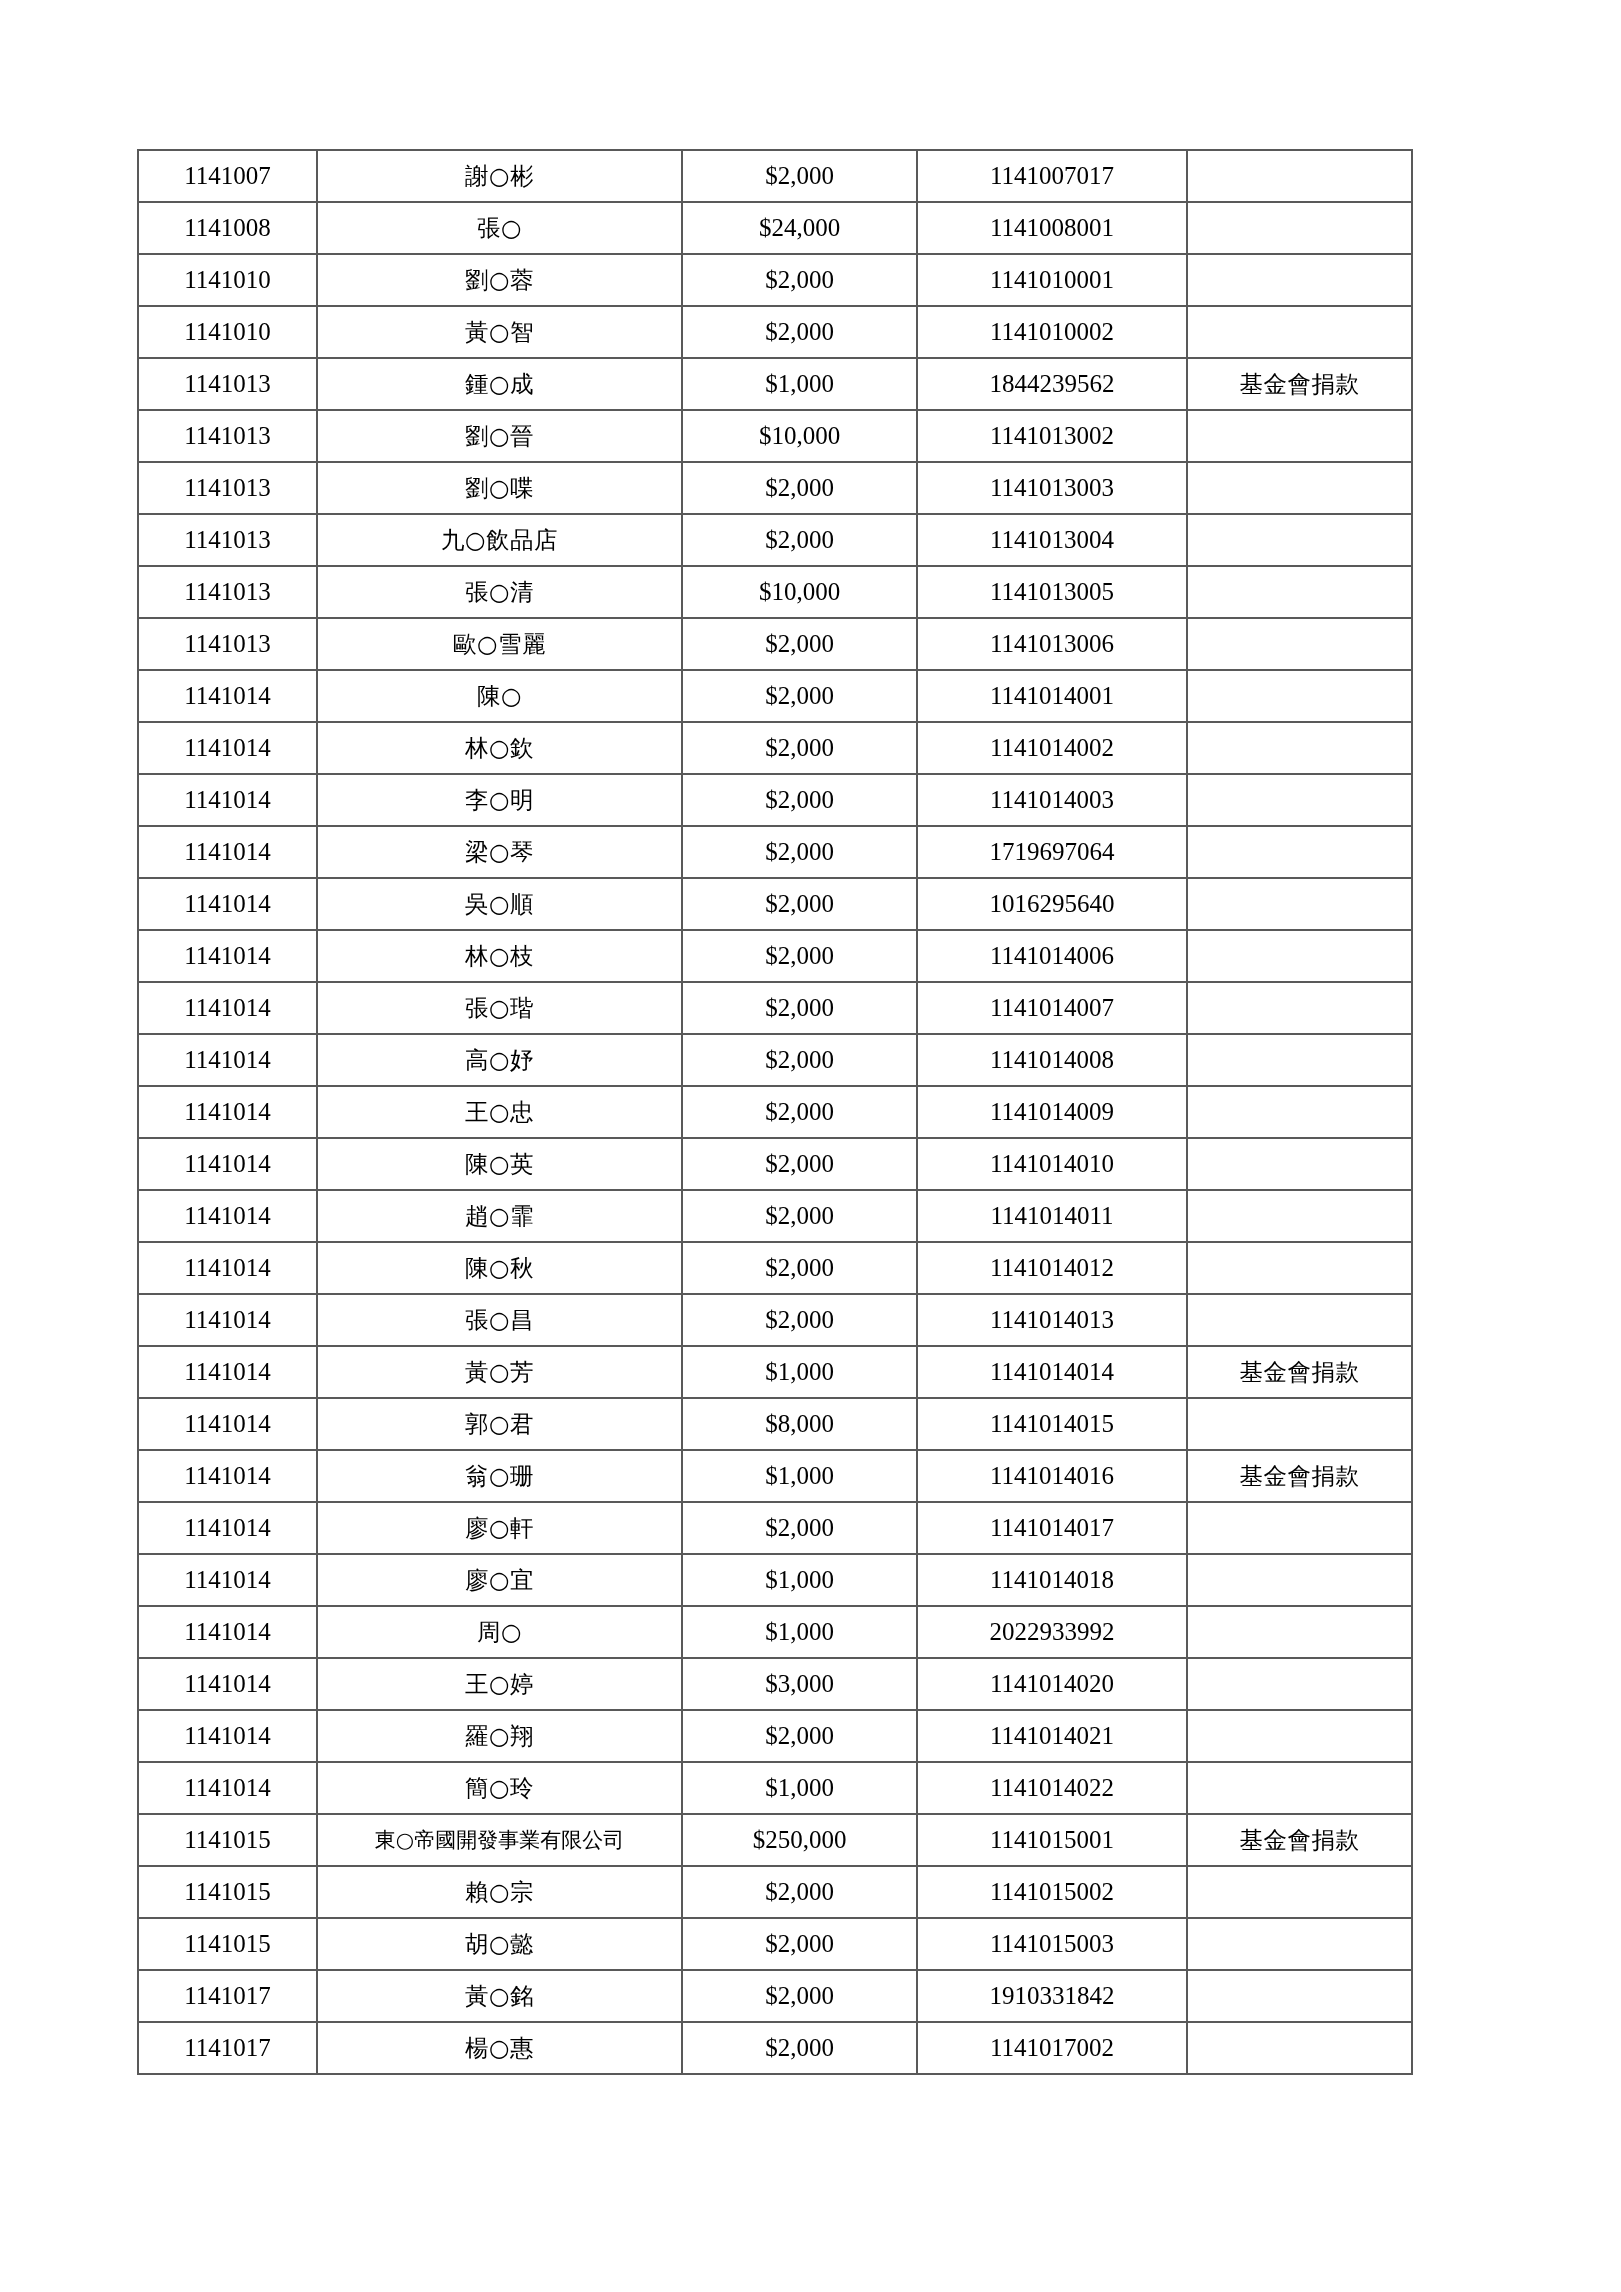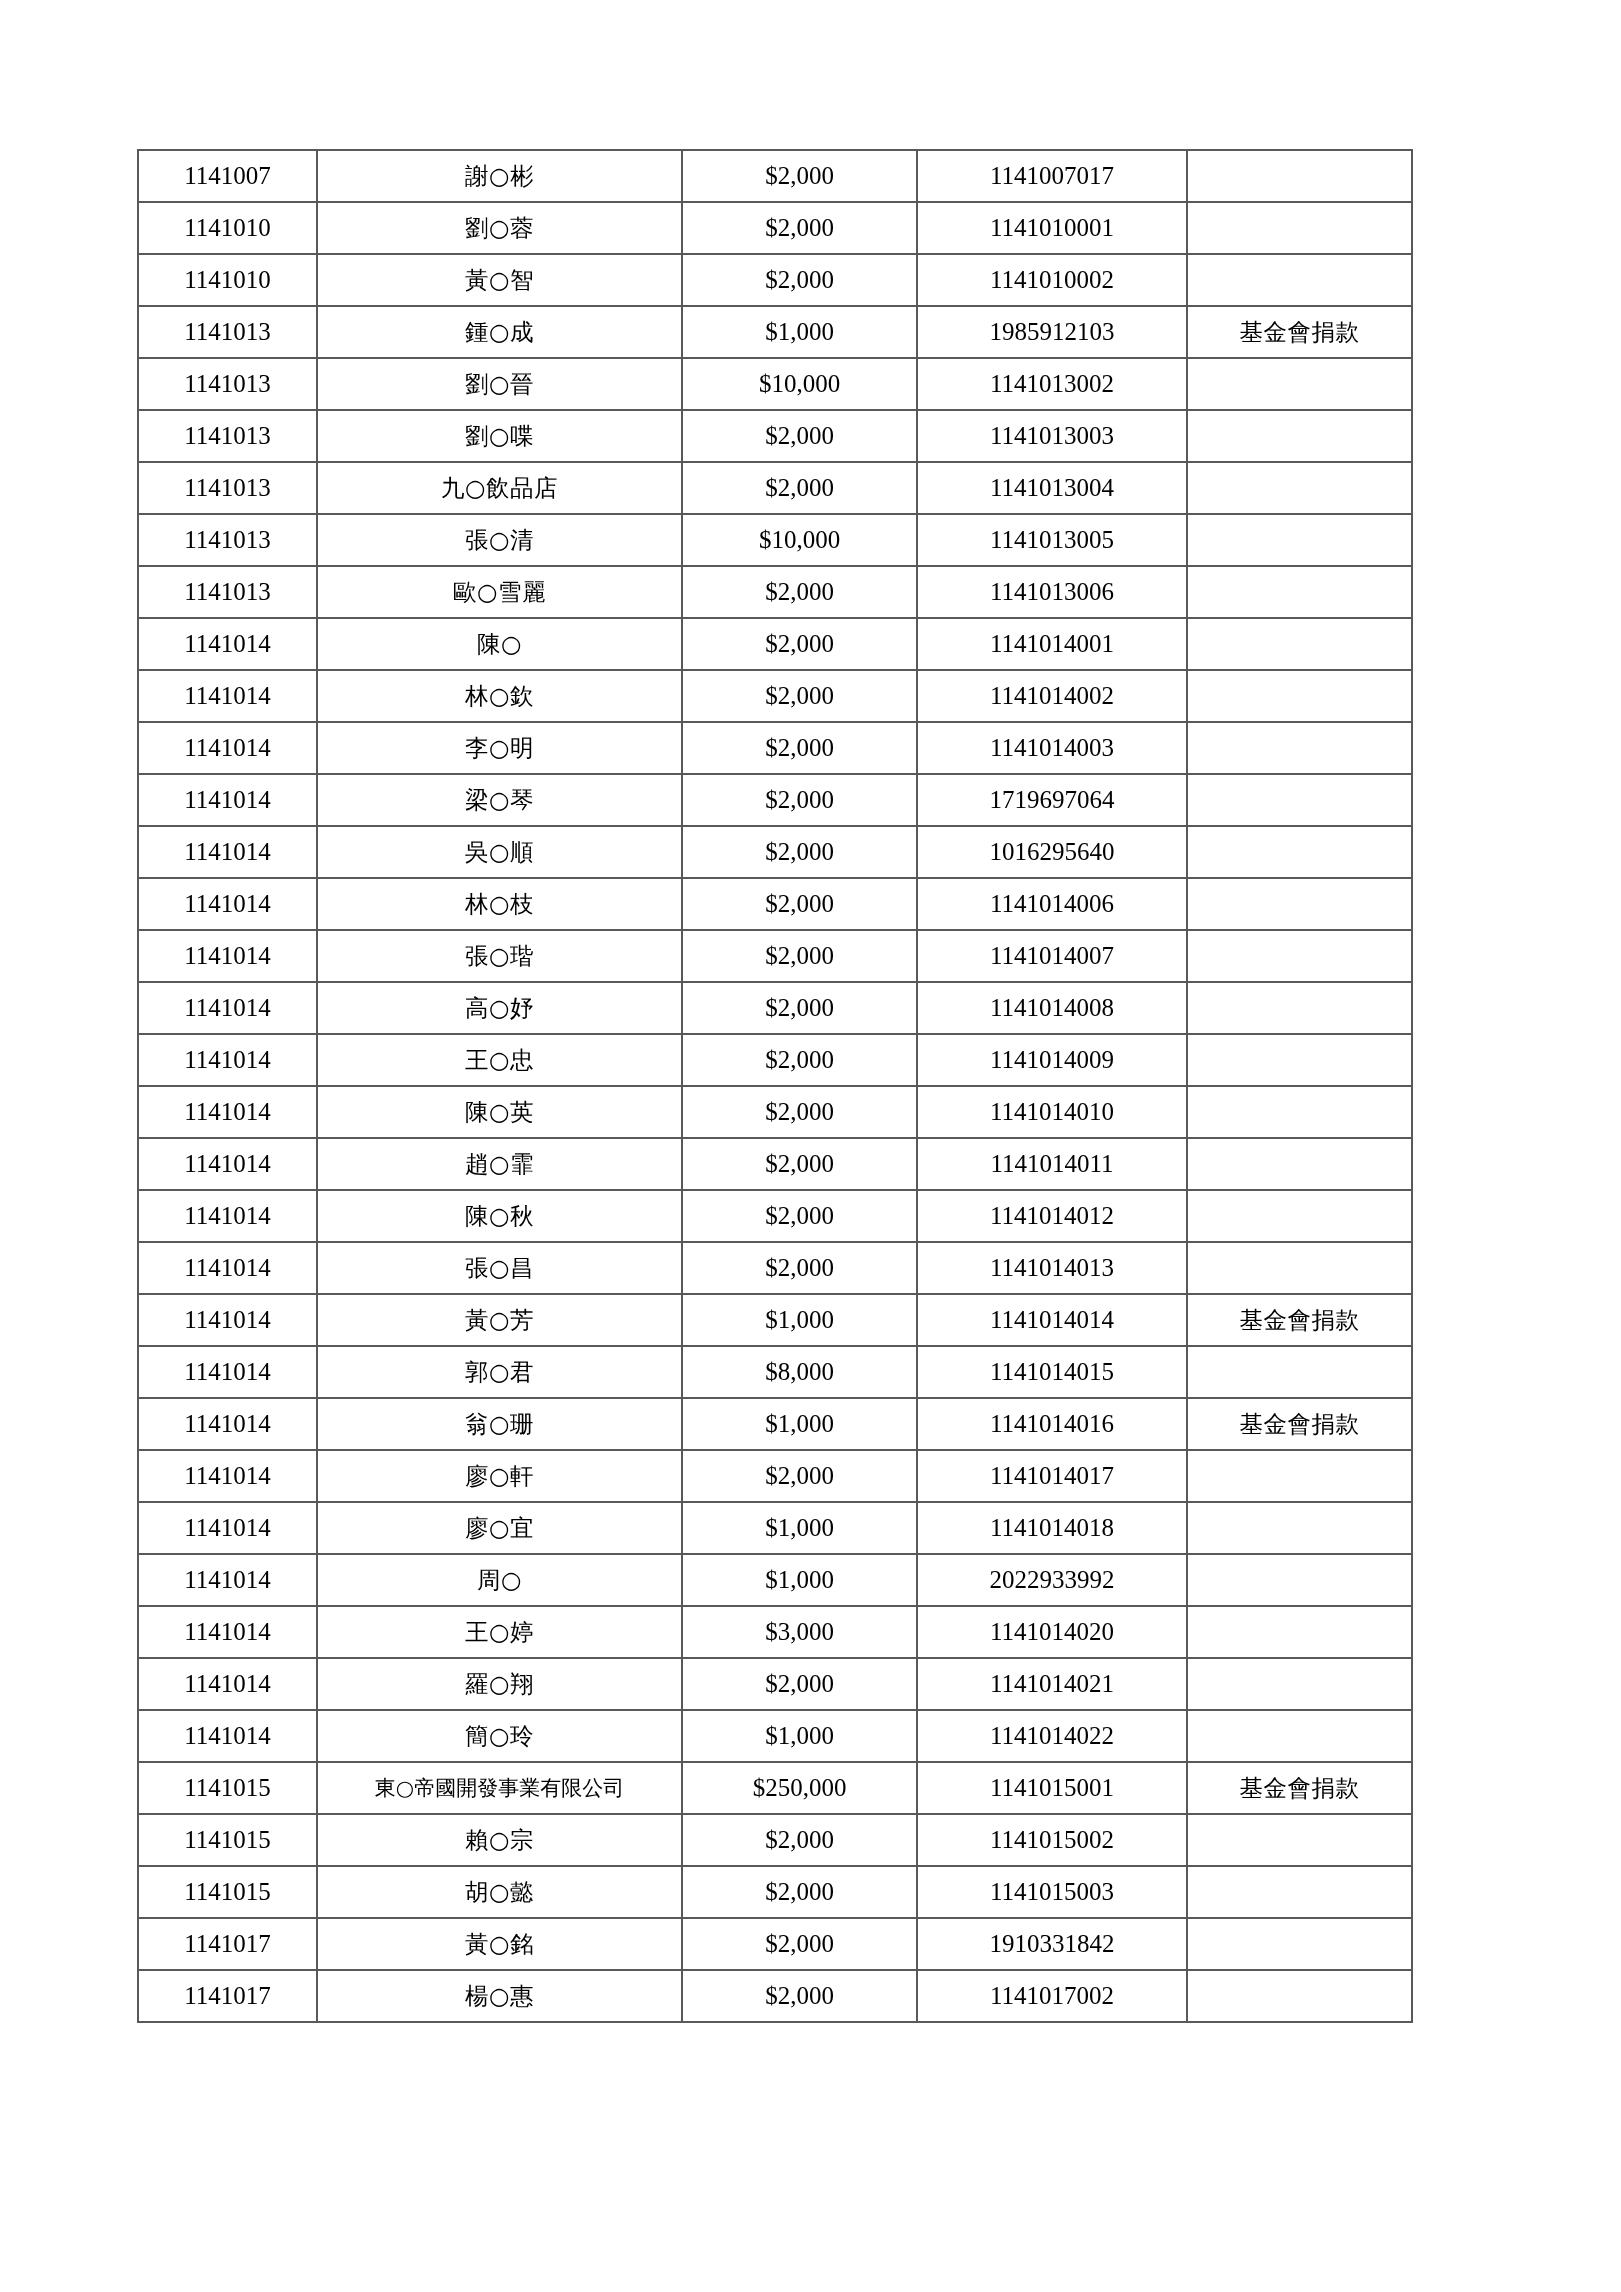--- a/index.html
+++ b/index.html
@@ -81,6 +81,13 @@
           <td class="cell-note"></td>
         </tr>
         <tr>
+          <td class="cell-date">1141008</td>
+          <td class="cell-name">張○</td>
+          <td class="cell-amount">$24,000</td>
+          <td class="cell-receipt">1141008001</td>
+          <td class="cell-note"></td>
+        </tr>
+        <tr>
           <td class="cell-date">1141010</td>
           <td class="cell-name">劉○蓉</td>
           <td class="cell-amount">$2,000</td>

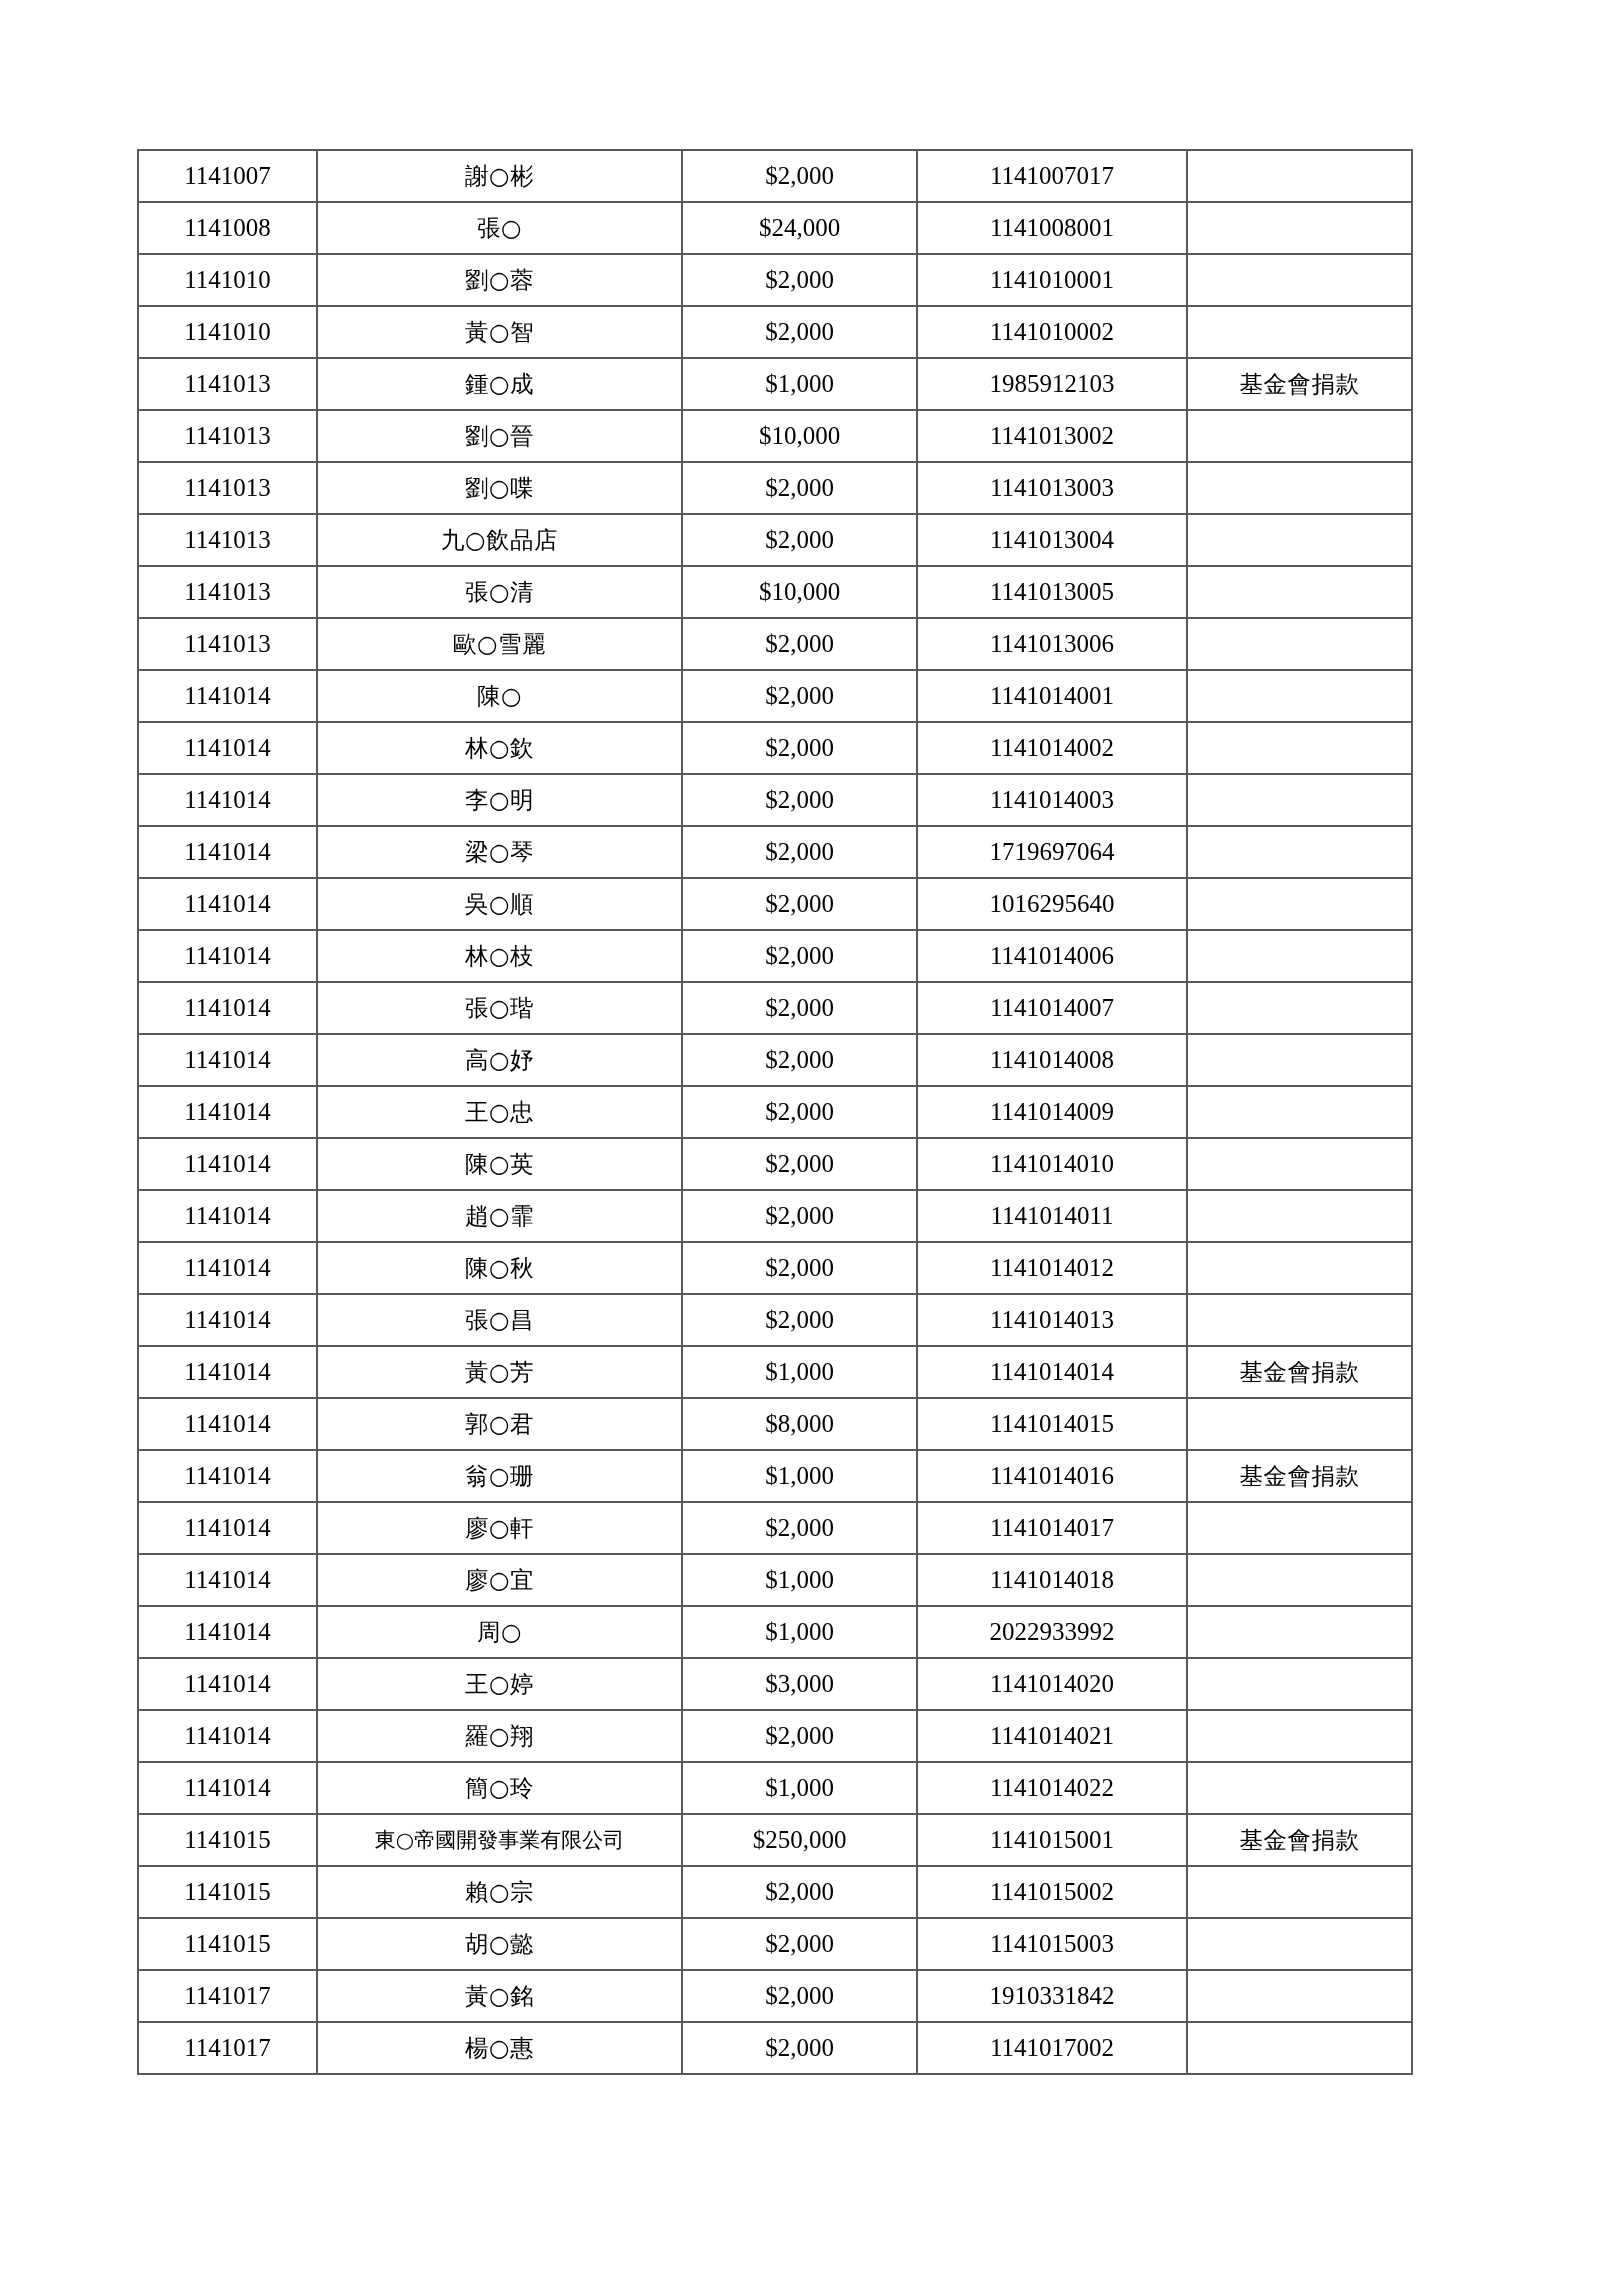--- a/index.html
+++ b/index.html
@@ -105,7 +105,7 @@
           <td class="cell-date">1141013</td>
           <td class="cell-name">鍾○成</td>
           <td class="cell-amount">$1,000</td>
-          <td class="cell-receipt">1985912103</td>
+          <td class="cell-receipt">1844239562</td>
           <td class="cell-note">基金會捐款</td>
         </tr>
         <tr>

